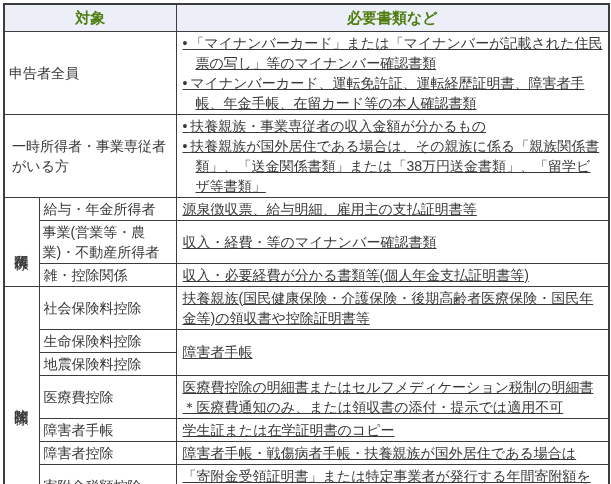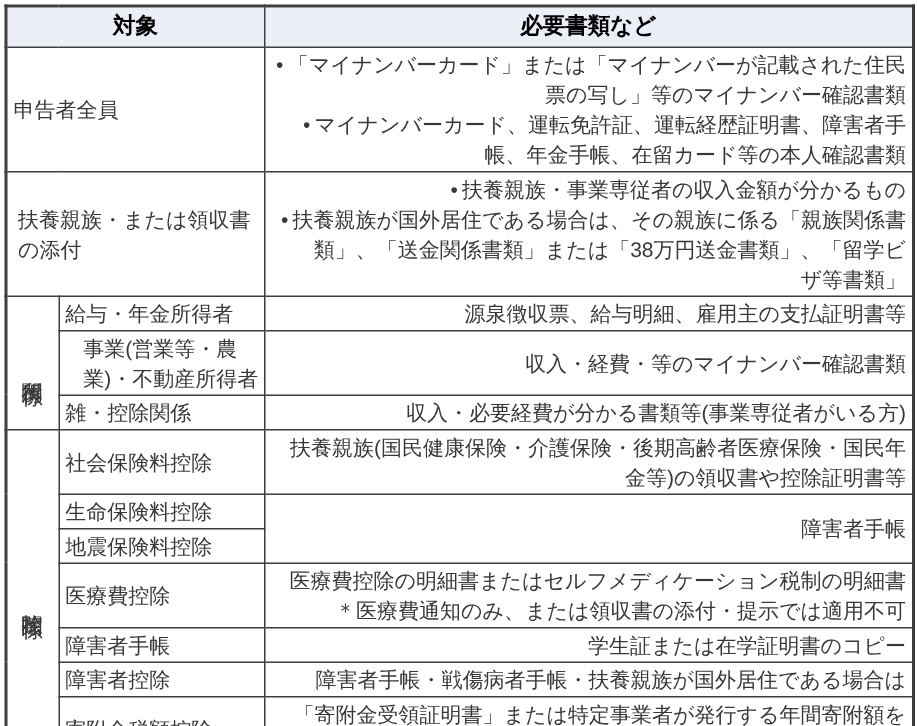--- a/index.html
+++ b/index.html
@@ -31,7 +31,7 @@
   }
   th.hdr {
     background: #edeff8;
-    color: #000000;
+    color: #4d7c0f;
     font-weight: bold;
     font-size: 15px;
     text-align: center;

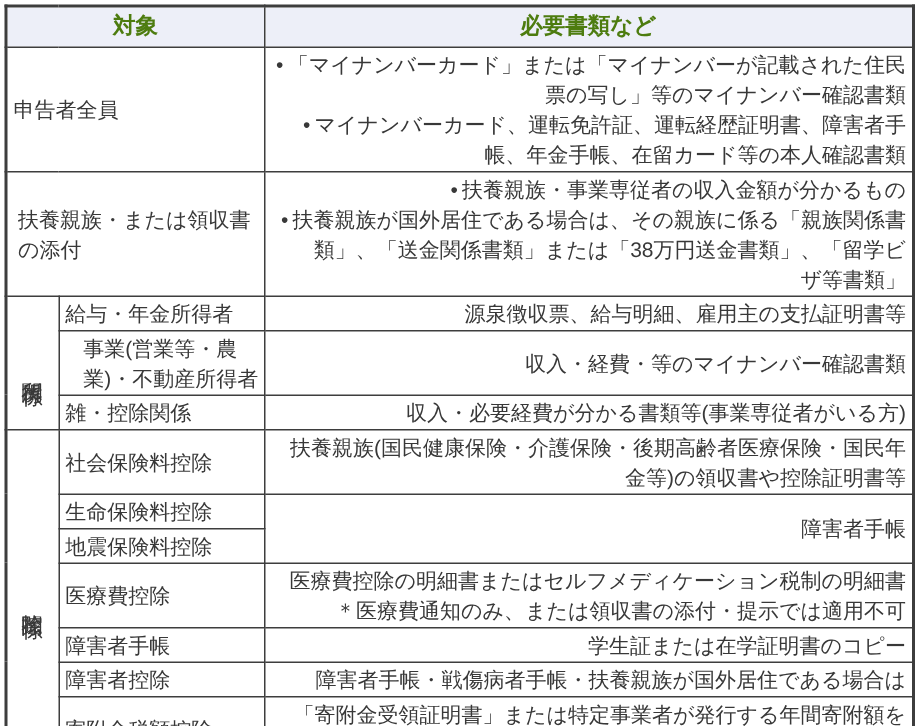--- a/index.html
+++ b/index.html
@@ -41,7 +41,7 @@
   td.label { text-align: left; }
   td.label-left { text-align: left; padding-left: 7px; padding-right: 4px; }
   td.sub-left { text-align: left; padding-left: 16px; padding-right: 2px; }
-  td.content { text-align: right; padding-left: 6px; padding-right: 4px; }
+  td.content { text-align: left; padding-left: 6px; padding-right: 4px; text-decoration: underline; }
   td.group-cell { text-align: center; padding: 0; }
   .vtext {
     writing-mode: vertical-rl;

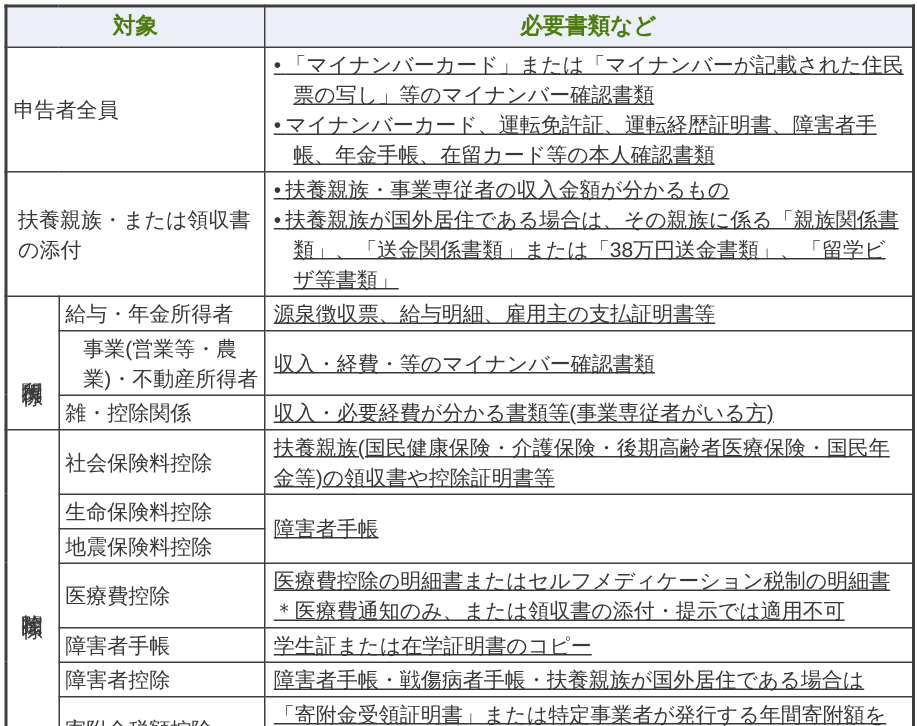--- a/index.html
+++ b/index.html
@@ -86,7 +86,7 @@
   </tr>
 
   <tr class="h-lg">
-    <td class="label-left" colspan="2">扶養親族・または領収書の添付</td>
+    <td class="label-left" colspan="2">一時所得者・事業専従者がいる方</td>
     <td class="content">
       <div class="bullet">扶養親族・事業専従者の収入金額が分かるもの</div>
       <div class="bullet">扶養親族が国外居住である場合は、その親族に係る「親族関係書類」、「送金関係書類」または「38万円送金書類」、「留学ビザ等書類」</div>

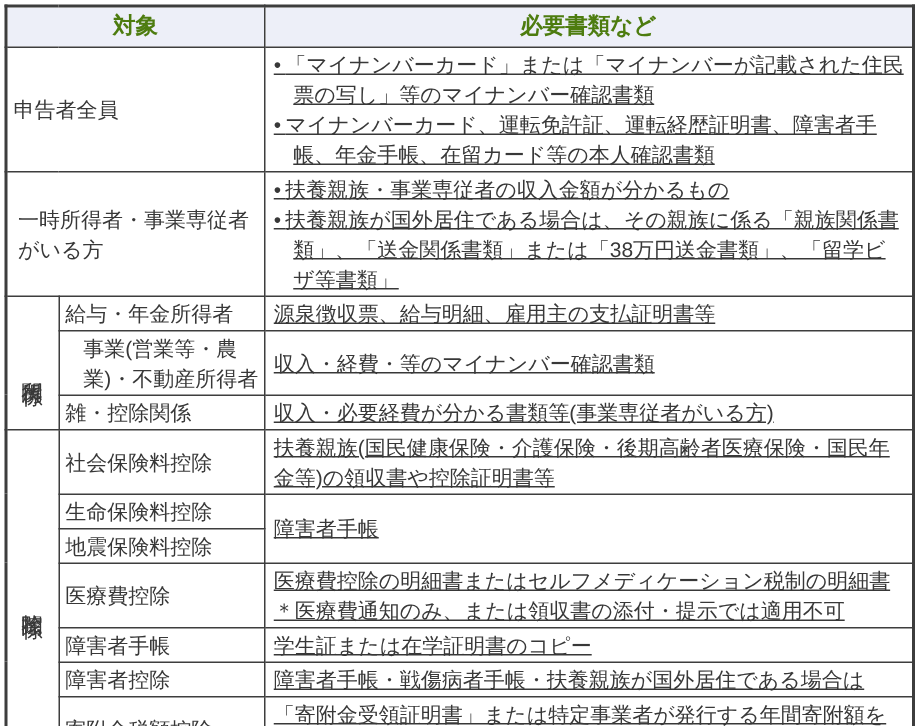--- a/index.html
+++ b/index.html
@@ -40,7 +40,7 @@
   }
   td.label { text-align: left; }
   td.label-left { text-align: left; padding-left: 7px; padding-right: 4px; }
-  td.sub-left { text-align: left; padding-left: 16px; padding-right: 2px; }
+  td.sub-left { text-align: left; padding-left: 3px; padding-right: 2px; }
   td.content { text-align: left; padding-left: 6px; padding-right: 4px; text-decoration: underline; }
   td.group-cell { text-align: center; padding: 0; }
   .vtext {

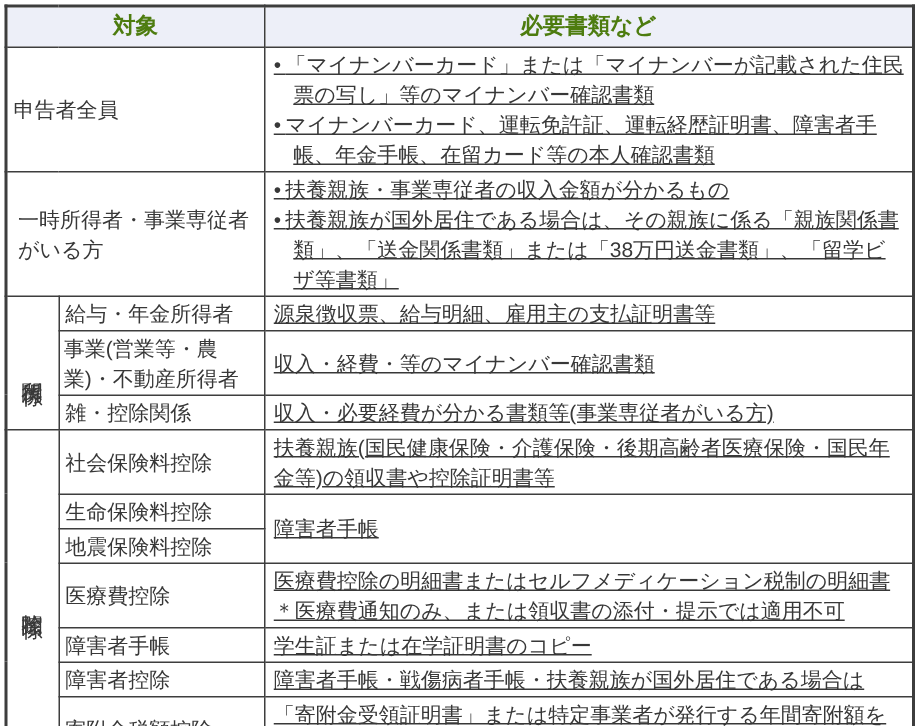--- a/index.html
+++ b/index.html
@@ -106,7 +106,7 @@
   </tr>
   <tr class="h-sm">
     <td class="label">雑・控除関係</td>
-    <td class="content">収入・必要経費が分かる書類等(事業専従者がいる方)</td>
+    <td class="content">収入・必要経費が分かる書類等(個人年金支払証明書等)</td>
   </tr>
 
   <tr class="h-md">

